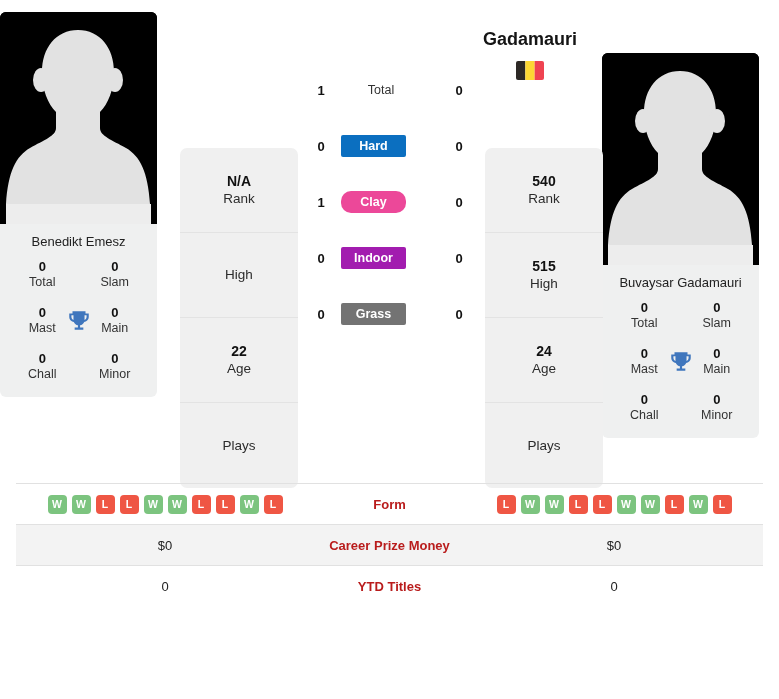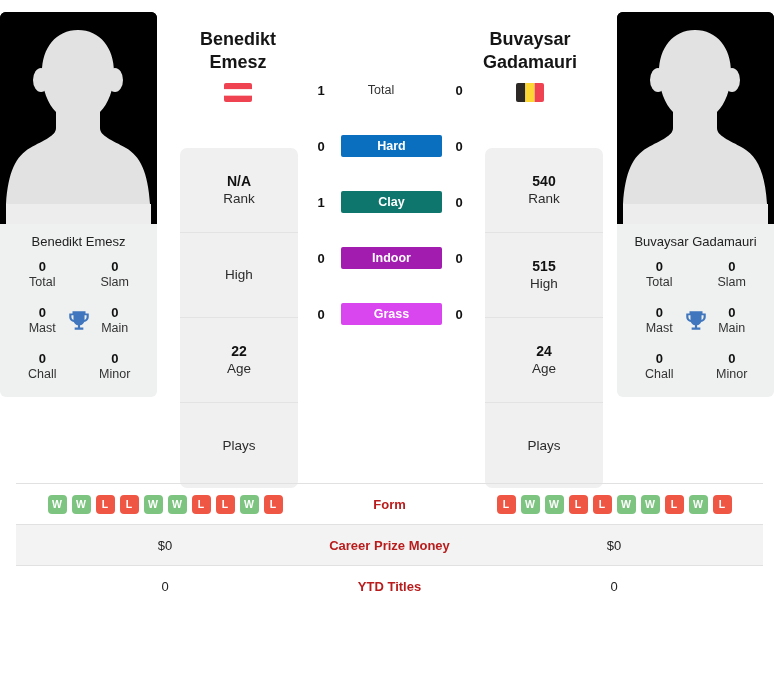--- a/index.html
+++ b/index.html
@@ -303,17 +303,6 @@
       </div>
     </div>
 
-    <div class="headline left">
-      <div class="nm">Benedikt</div>
-      <div class="nm">Emesz</div>
-      <span class="flag">
-        <svg viewBox="0 0 28 19">
-          <rect x="0" y="0" width="28" height="6.34" fill="#ef4351"></rect>
-          <rect x="0" y="6.34" width="28" height="6.32" fill="#ffffff"></rect>
-          <rect x="0" y="12.66" width="28" height="6.34" fill="#ef4351"></rect>
-        </svg>
-      </span>
-    </div>
 
     <div class="headline right">
       <div class="nm">Buvaysar</div>

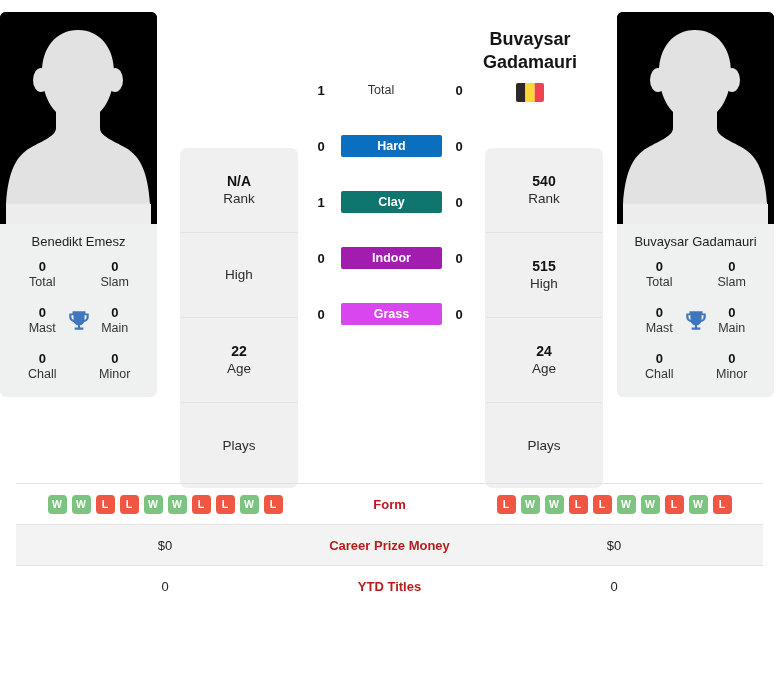--- a/index.html
+++ b/index.html
@@ -305,7 +305,6 @@
 
 
     <div class="headline right">
-      <div class="nm">Buvaysar</div>
       <div class="nm">Gadamauri</div>
       <span class="flag">
         <svg viewBox="0 0 28 19">

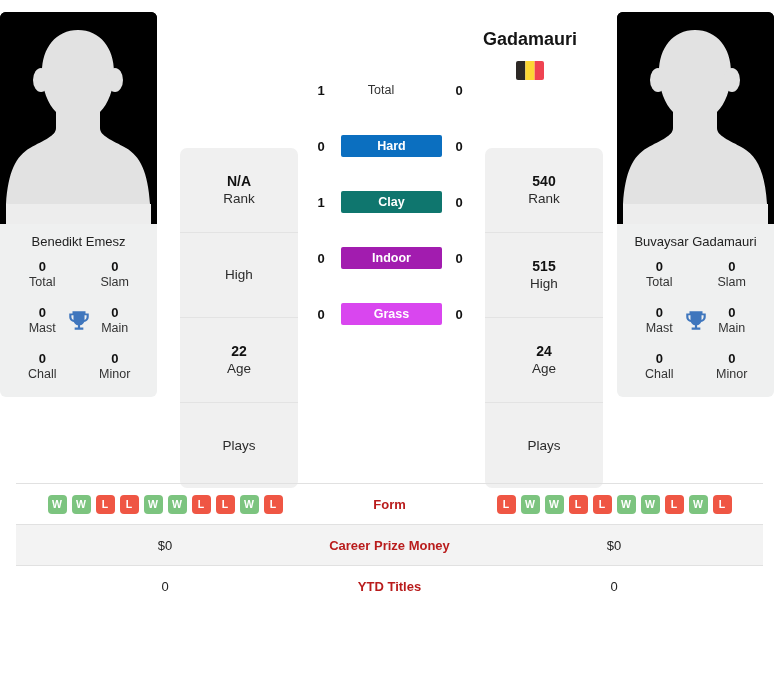--- a/index.html
+++ b/index.html
@@ -158,7 +158,7 @@
     left: 41px;
     top: 50%;
     transform: translateY(-50%);
-    width: 101px;
+    width: 65px;
     height: 22px;
     border-radius: 2px;
     display: flex;

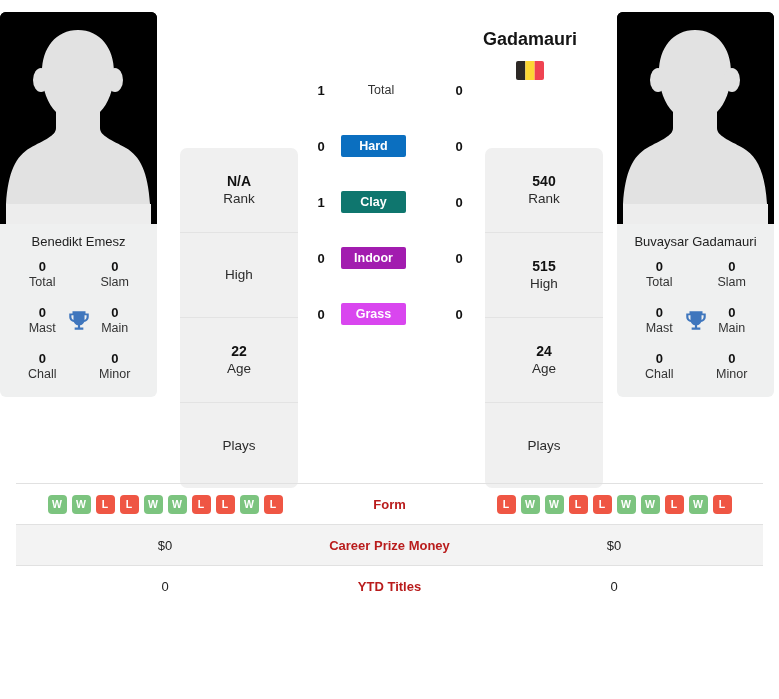--- a/index.html
+++ b/index.html
@@ -331,7 +331,7 @@
 
       <div class="h2h-row">
         <div class="h2h-score l">1</div>
-        <div class="h2h-bar" id="bar-clay" style="background: #0f766e;">Clay</div>
+        <div class="h2h-bar" id="bar-clay" style="background: #ec4899; border-radius: 10px;">Clay</div>
         <div class="h2h-score r">0</div>
       </div>
 

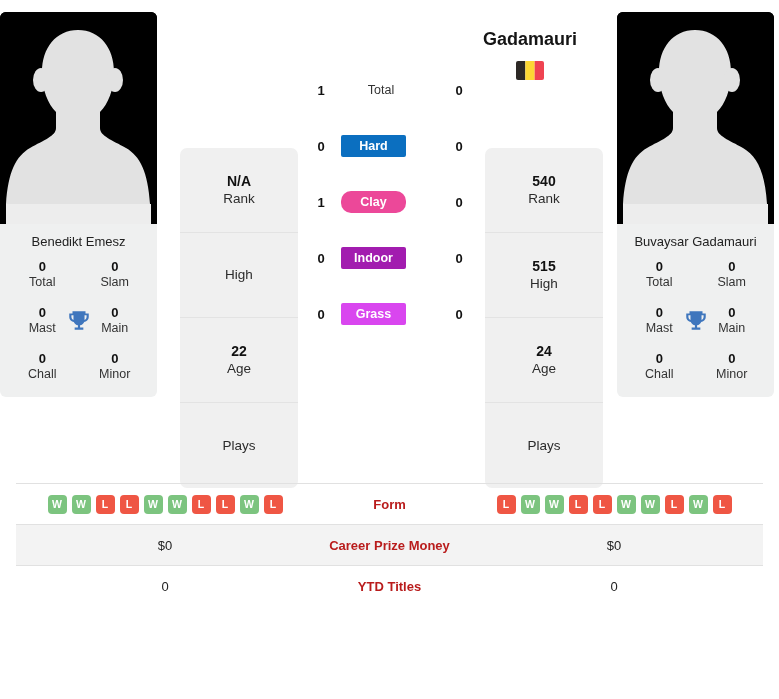--- a/index.html
+++ b/index.html
@@ -28,7 +28,7 @@
     width: 157px;
   }
   .player-col.left  { left: 0; }
-  .player-col.right { left: 617px; }
+  .player-col.right { left: 602px; margin-top: 41px; }
 
   .photo-wrap {
     width: 157px;

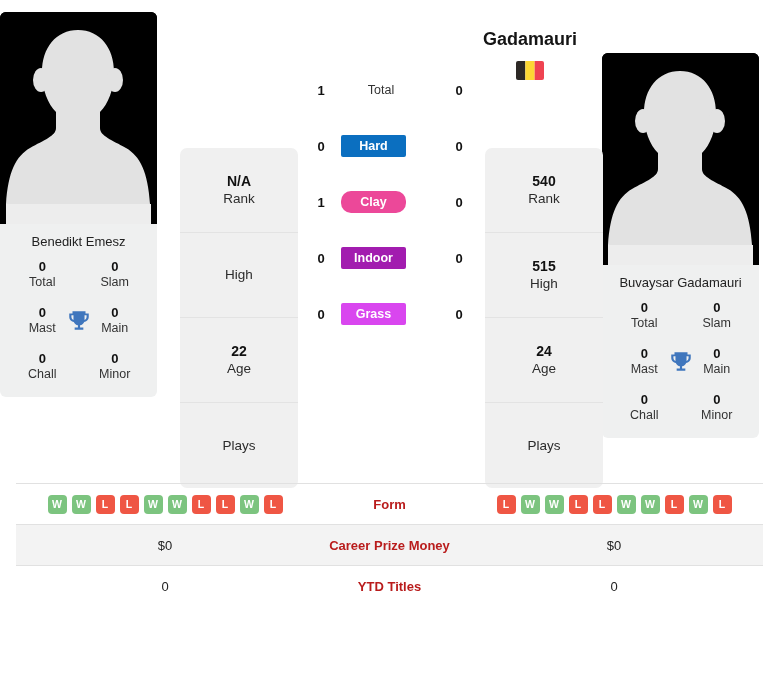--- a/index.html
+++ b/index.html
@@ -343,7 +343,7 @@
 
       <div class="h2h-row">
         <div class="h2h-score l">0</div>
-        <div class="h2h-bar" id="bar-grass" style="background: #d946ef;">Grass</div>
+        <div class="h2h-bar" id="bar-grass" style="background: #737373;">Grass</div>
         <div class="h2h-score r">0</div>
       </div>
     </div>

